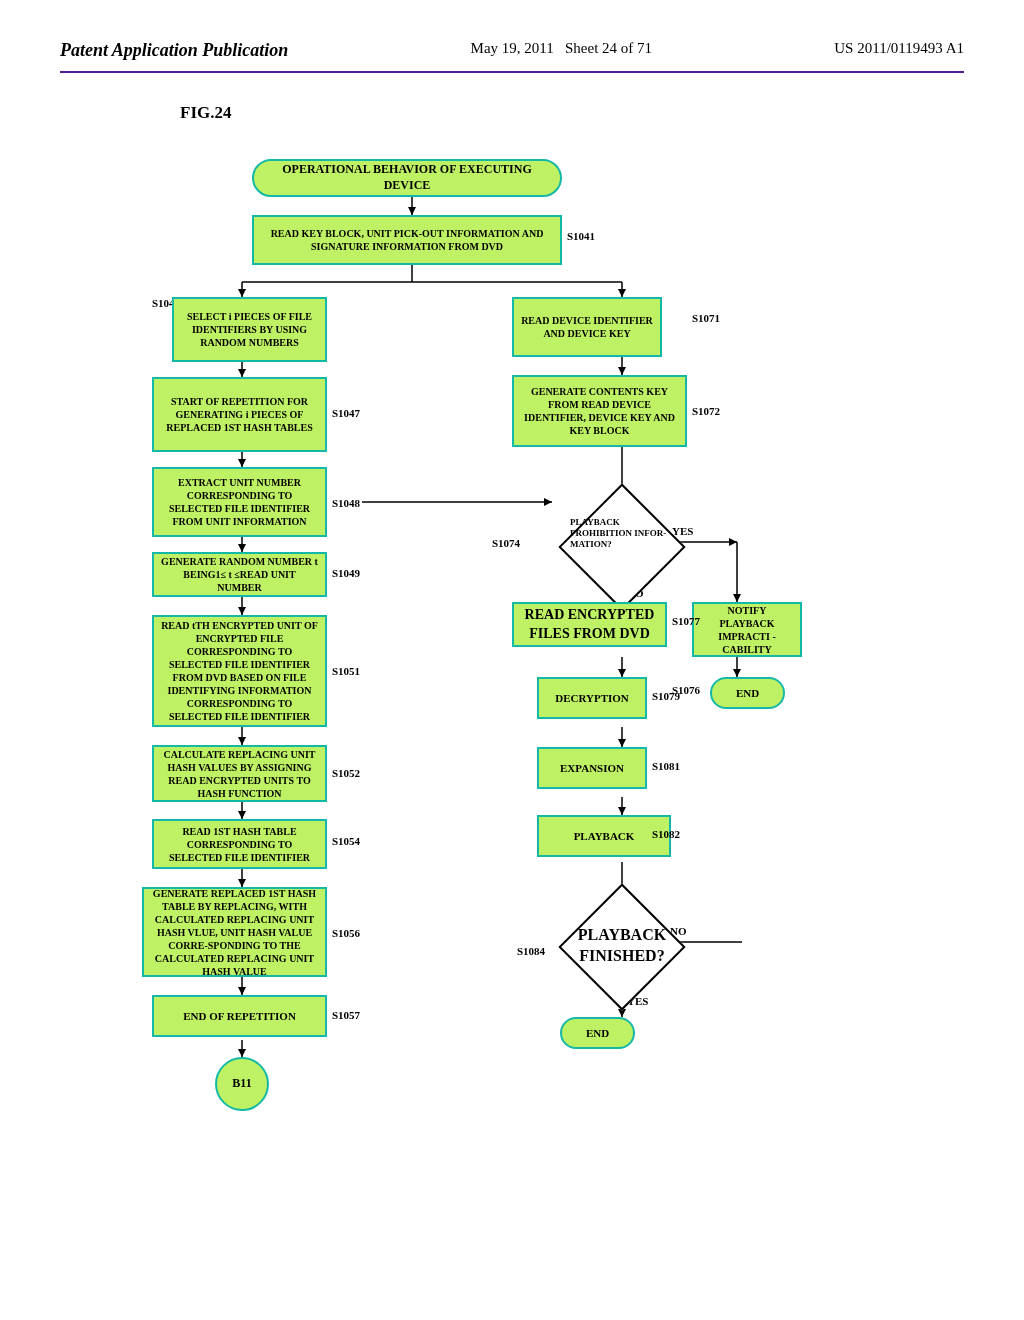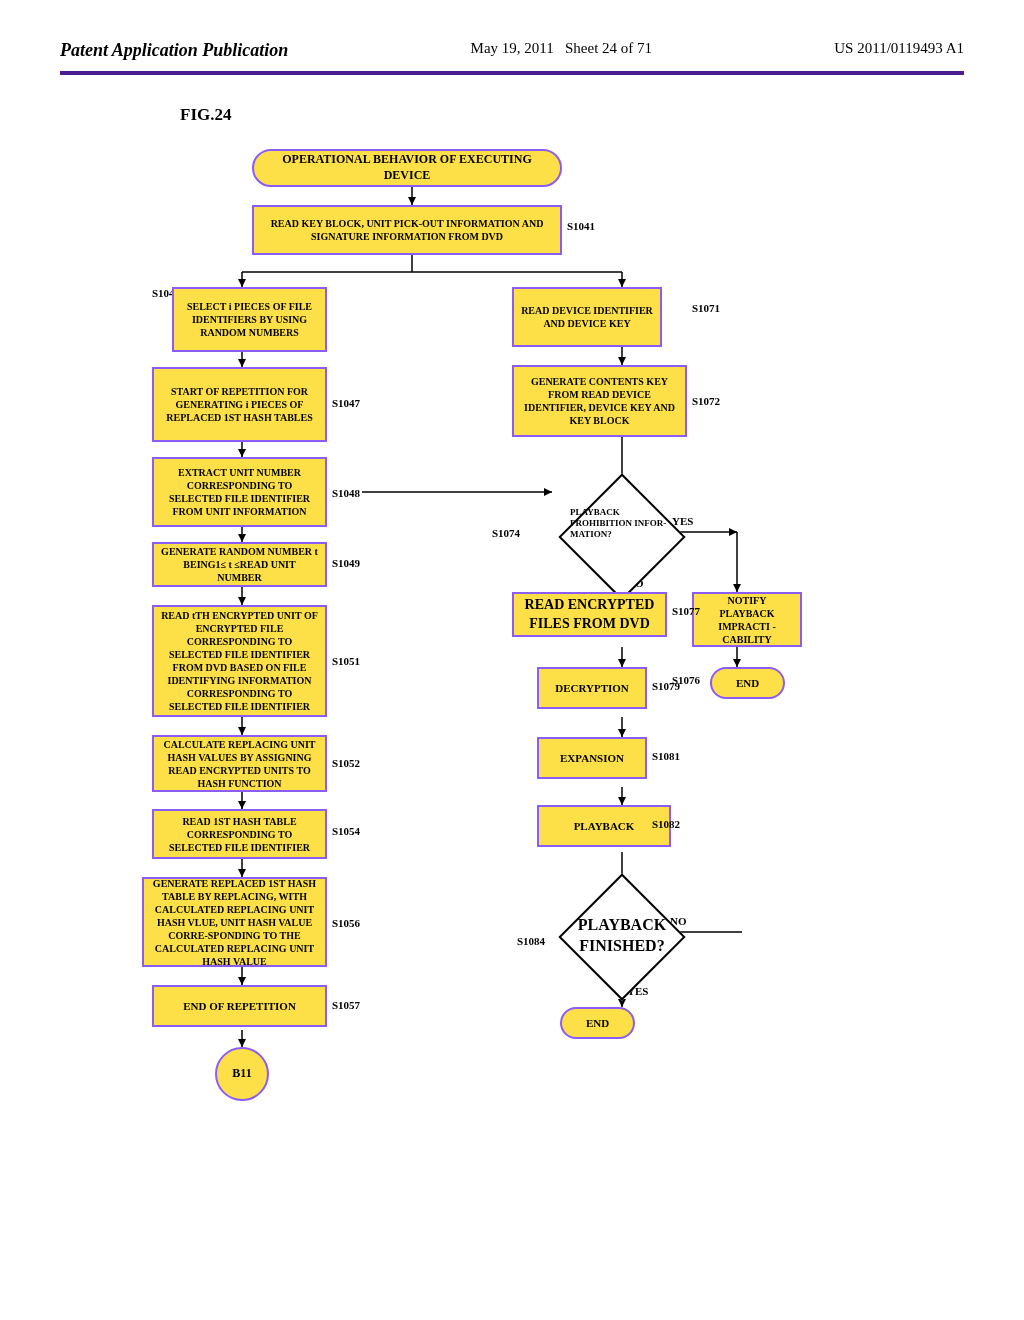--- a/index.html
+++ b/index.html
@@ -24,7 +24,7 @@
       justify-content: space-between;
       align-items: flex-start;
       margin-bottom: 30px;
-      border-bottom: 4px solid #4c1d95;
+      border-bottom: 2px solid #4c1d95;
       padding-bottom: 10px;
     }
 

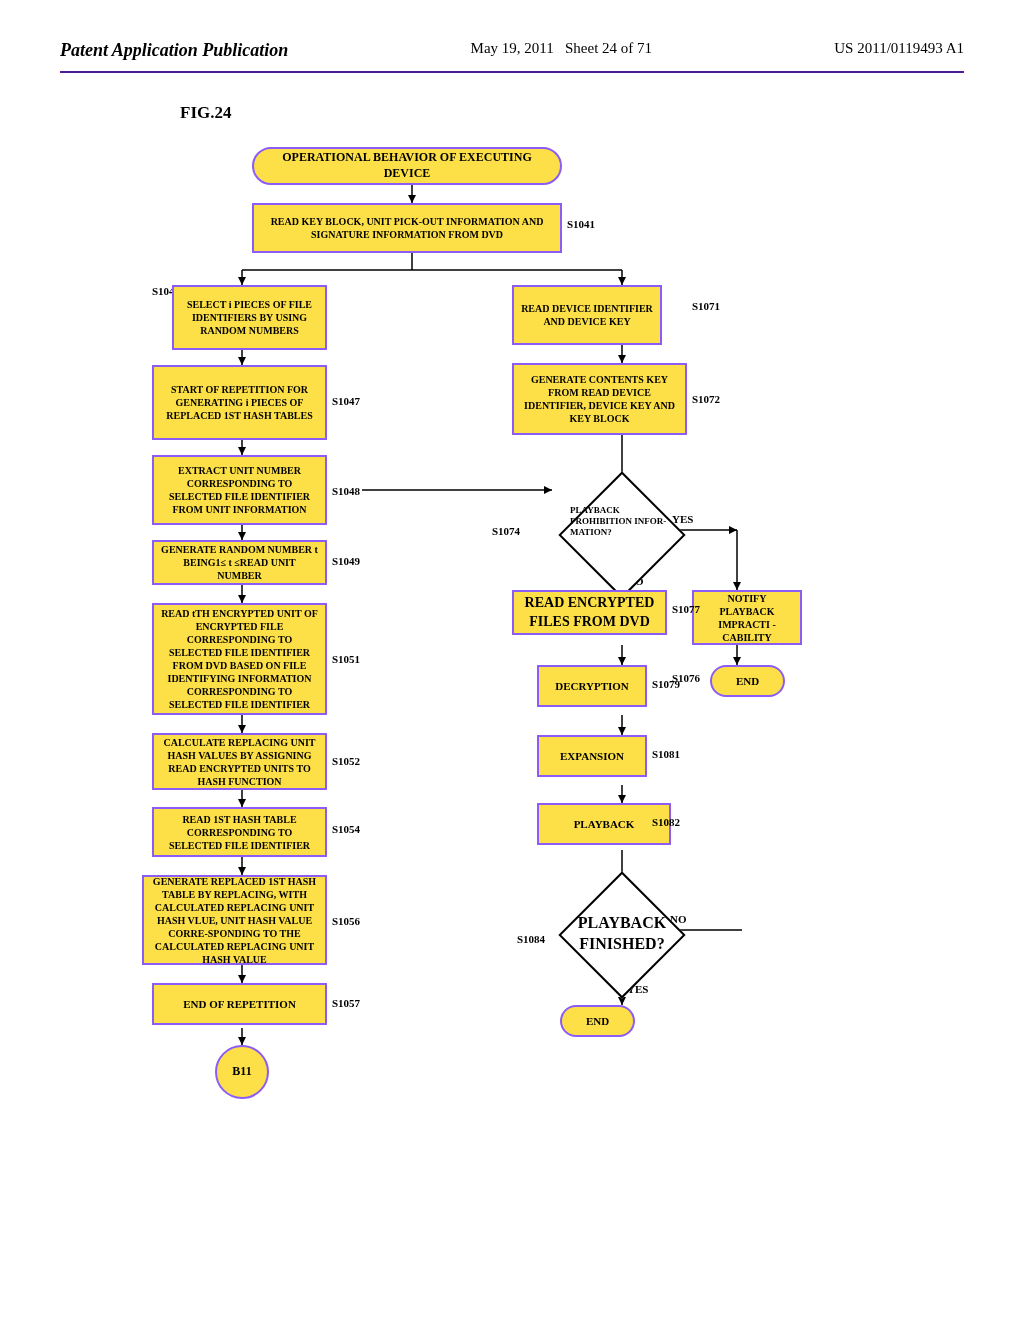--- a/index.html
+++ b/index.html
@@ -49,6 +49,7 @@
       align-items: center;
       margin-top: 20px;
       position: relative;
+      gap: 12px;
     }
 
     .fig-title {

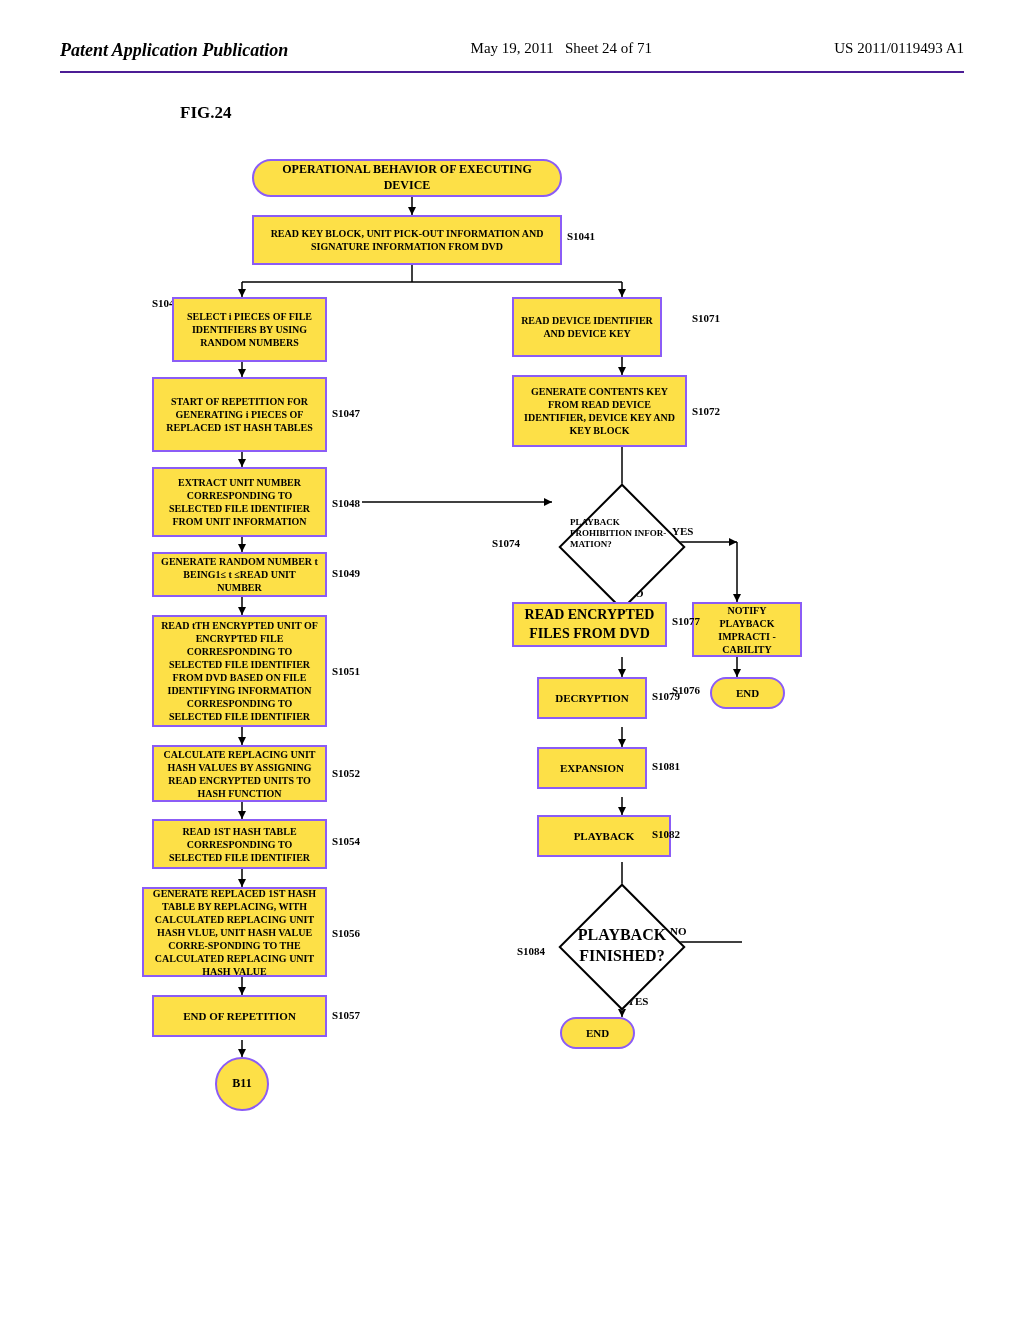--- a/index.html
+++ b/index.html
@@ -69,7 +69,7 @@
 
     .box {
       position: absolute;
-      border: 2px solid #8b5cf6;
+      border: 2px solid #14b8a6;
       text-align: center;
       font-size: 11px;
       font-weight: bold;
@@ -77,7 +77,7 @@
       align-items: center;
       justify-content: center;
       padding: 4px 6px;
-      background: #fde047;
+      background: #bef264;
       line-height: 1.3;
     }
 

